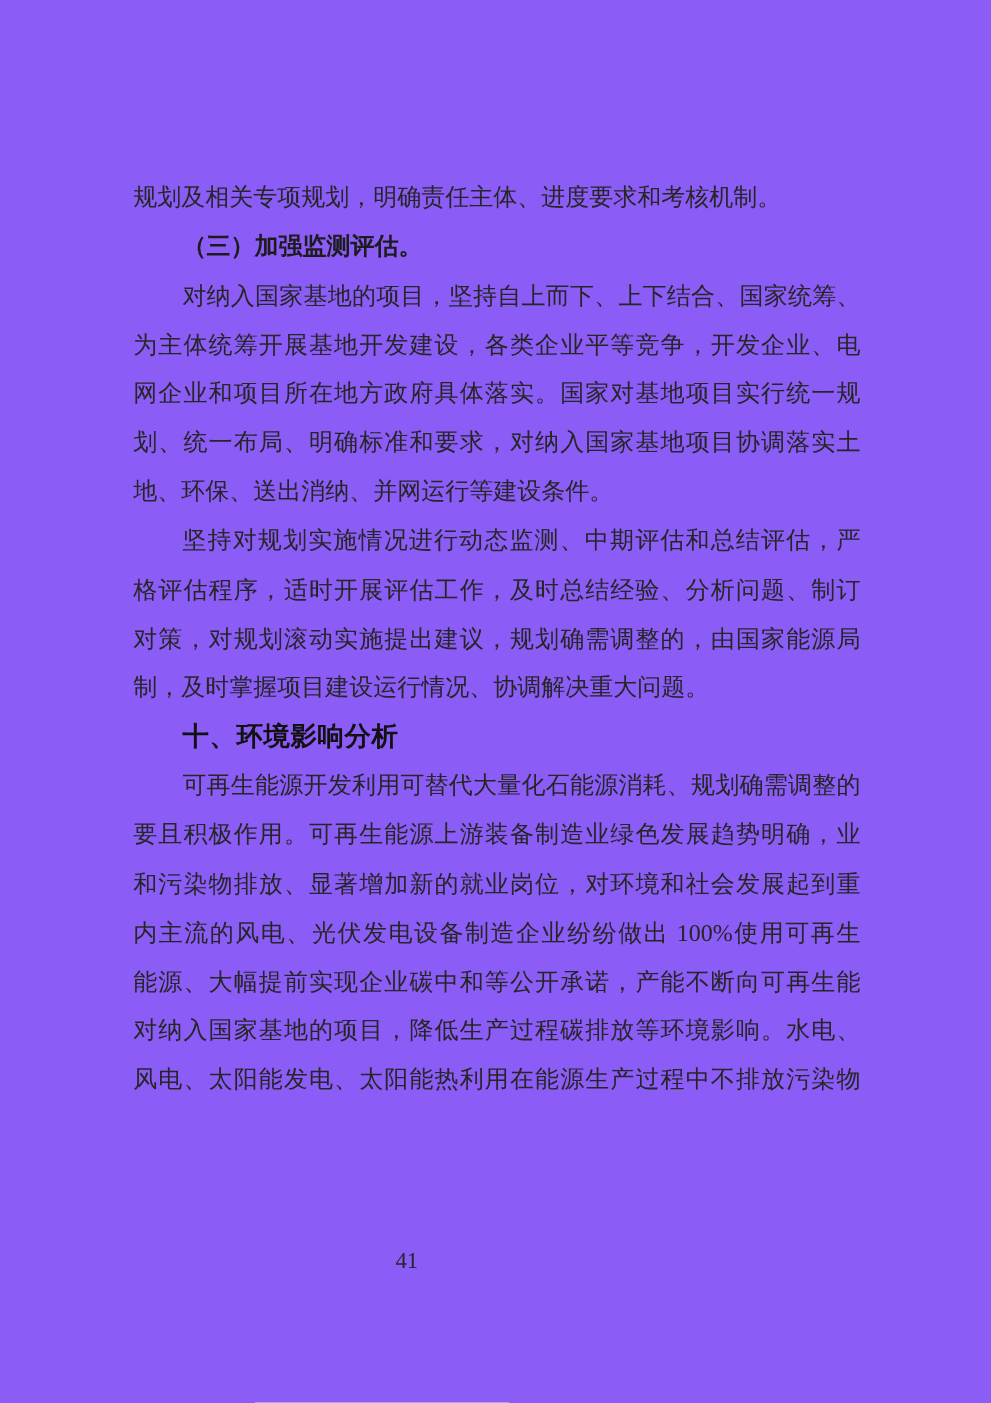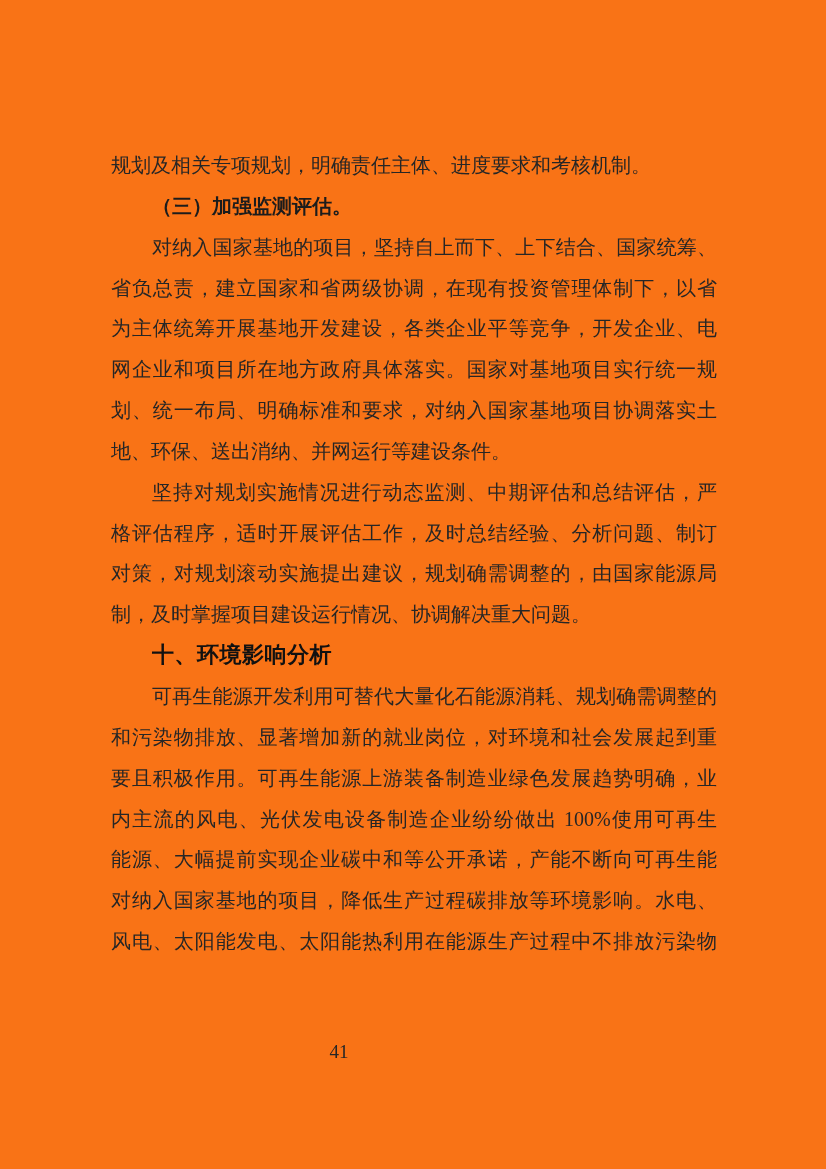--- a/index.html
+++ b/index.html
@@ -11,7 +11,7 @@
     position: relative;
     width: 826px;
     height: 1169px;
-    background: #f97316;
+    background: #8b5cf6;
     overflow: hidden;
   }
   .content {

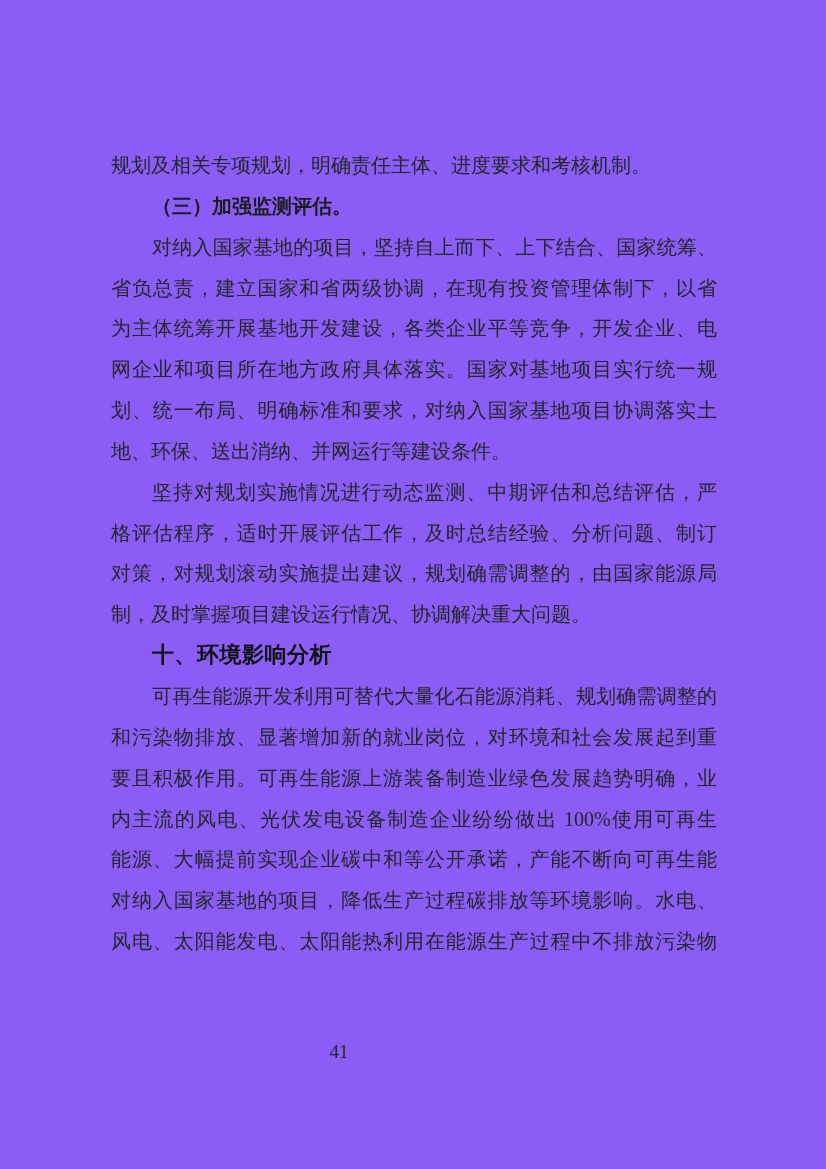--- a/index.html
+++ b/index.html
@@ -72,7 +72,6 @@
   <div class="line body">规划及相关专项规划，明确责任主体、进度要求和考核机制。</div>
       <div class="line subheading indent">（三）加强监测评估。</div>
       <div class="line body indent justify">对纳入国家基地的项目，坚持自上而下、上下结合、国家统筹、</div>
-      <div class="line body justify">省负总责，建立国家和省两级协调，在现有投资管理体制下，以省</div>
       <div class="line body justify">为主体统筹开展基地开发建设，各类企业平等竞争，开发企业、电</div>
       <div class="line body justify">网企业和项目所在地方政府具体落实。国家对基地项目实行统一规</div>
       <div class="line body justify">划、统一布局、明确标准和要求，对纳入国家基地项目协调落实土</div>

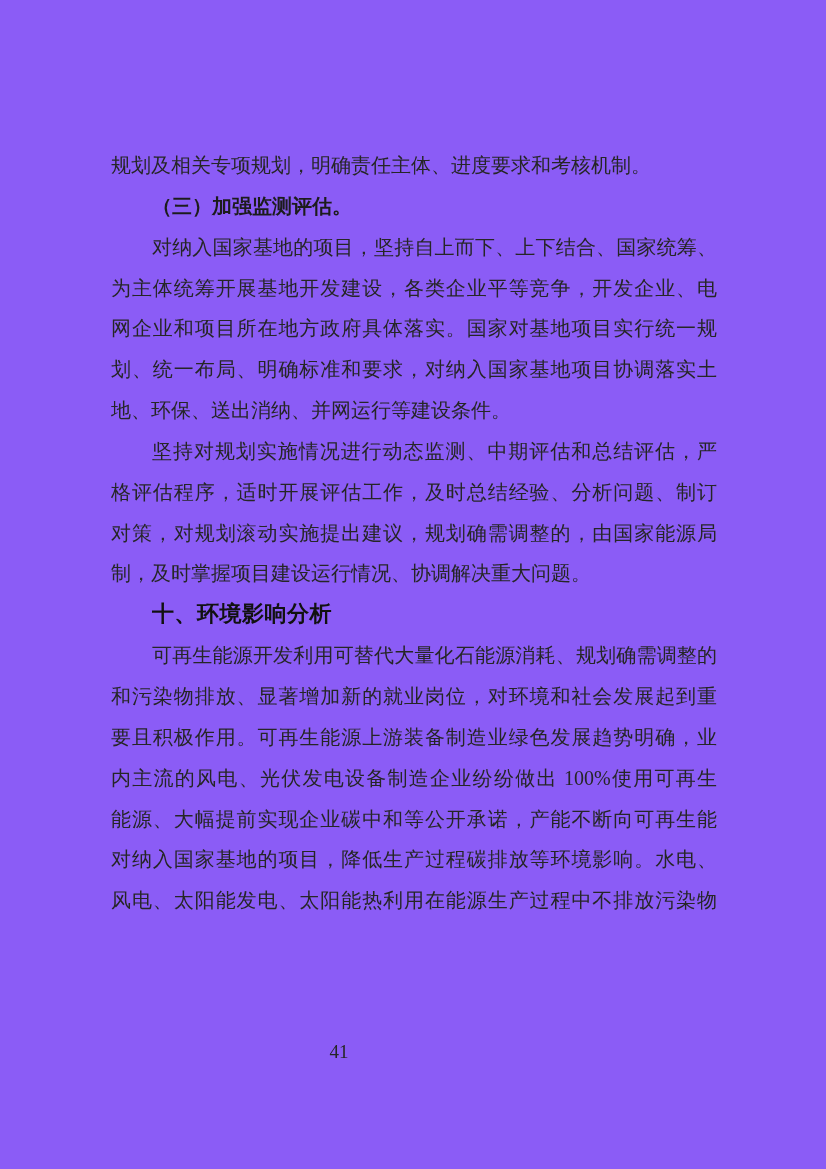--- a/index.html
+++ b/index.html
@@ -82,8 +82,8 @@
       <div class="line body">制，及时掌握项目建设运行情况、协调解决重大问题。</div>
       <div class="line heading indent">十、环境影响分析</div>
       <div class="line body indent justify">可再生能源开发利用可替代大量化石能源消耗、规划确需调整的</div>
+      <div class="line body justify">要且积极作用。可再生能源上游装备制造业绿色发展趋势明确，业</div>
       <div class="line body justify">和污染物排放、显著增加新的就业岗位，对环境和社会发展起到重</div>
-      <div class="line body justify">要且积极作用。可再生能源上游装备制造业绿色发展趋势明确，业</div>
       <div class="line body justify">内主流的风电、光伏发电设备制造企业纷纷做出 100%使用可再生</div>
       <div class="line body justify">能源、大幅提前实现企业碳中和等公开承诺，产能不断向可再生能</div>
       <div class="line body justify">对纳入国家基地的项目，降低生产过程碳排放等环境影响。水电、</div>

